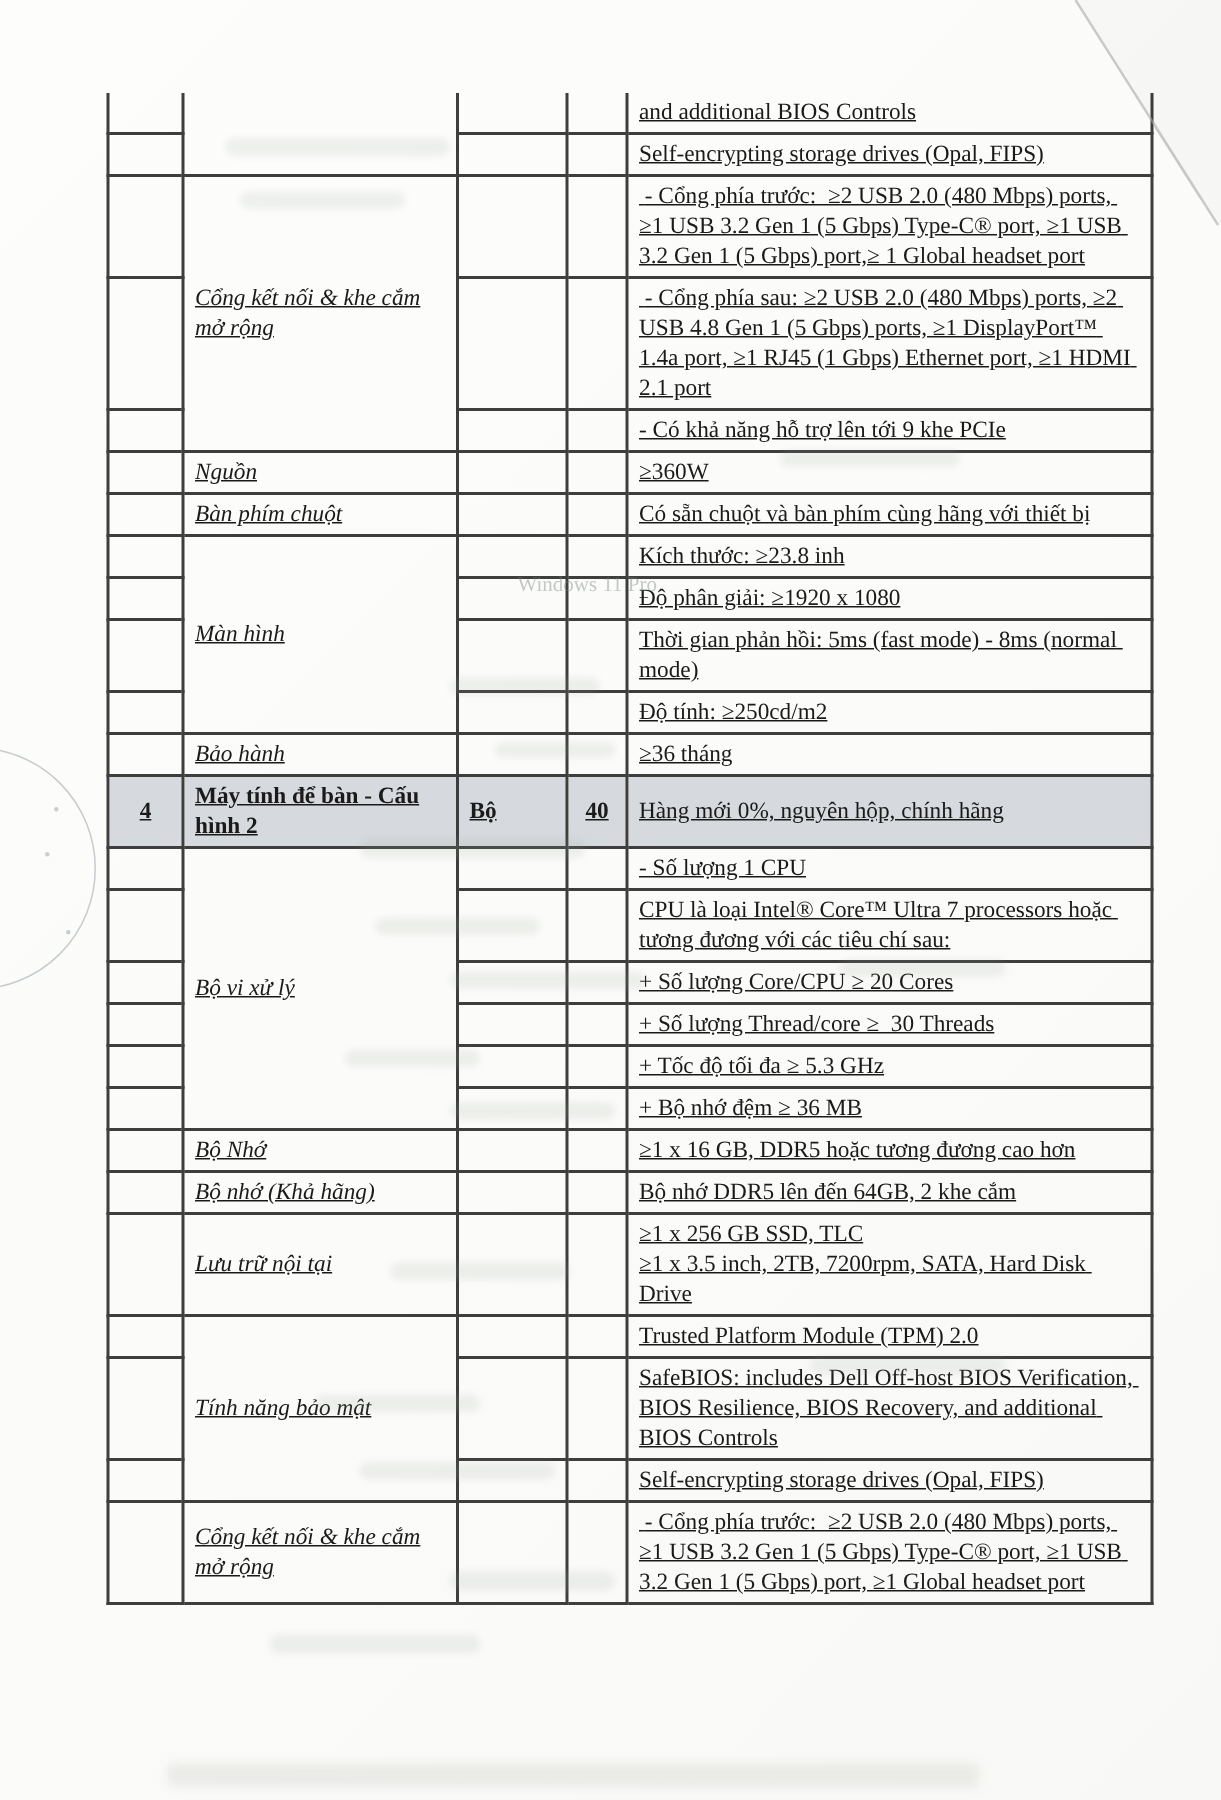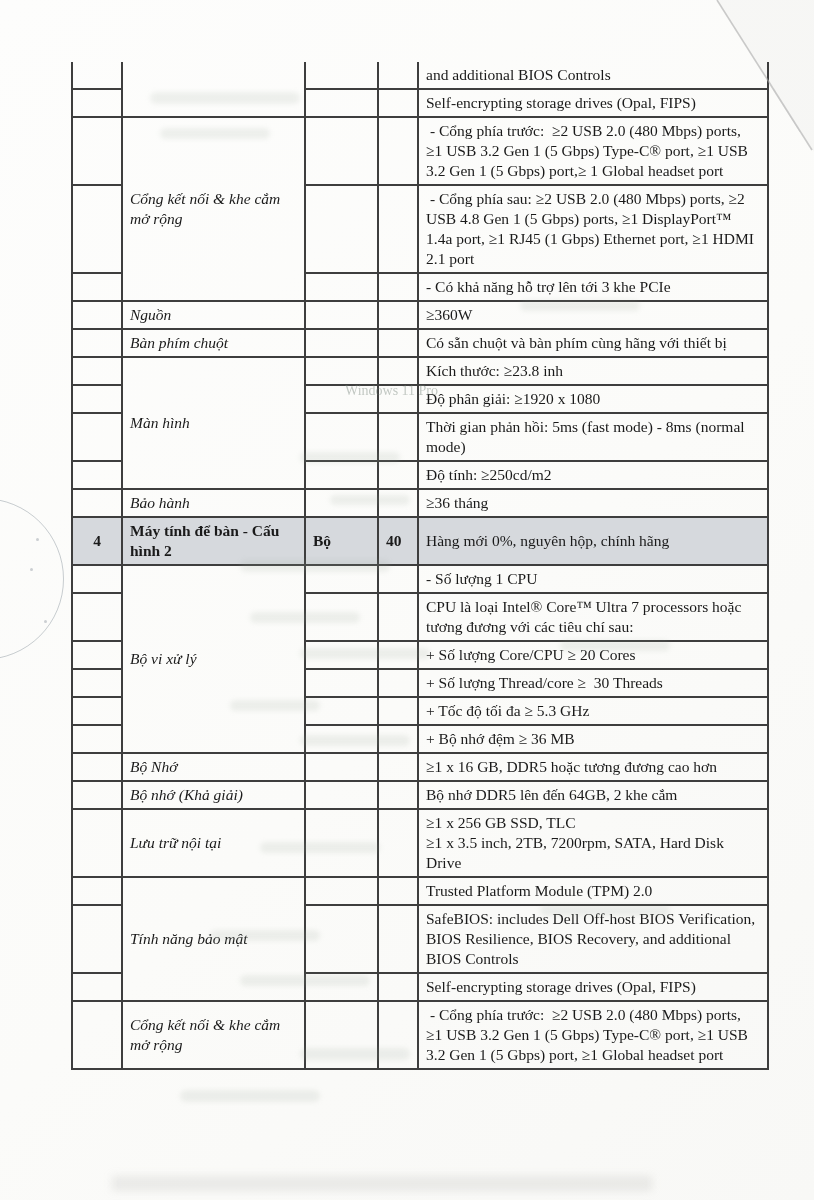--- a/index.html
+++ b/index.html
@@ -15,7 +15,7 @@
     background:linear-gradient(135deg,#fdfdfc 0%,#fbfbf9 55%,#f8f8f6 100%);
   }
   .table-wrap { position:absolute; left:71px; top:62px; }
-  table.spec { border-collapse:collapse; table-layout:fixed; width:696px; }
+  table.spec { border-collapse:collapse; table-layout:fixed; width:696px;text-decoration:underline; }
   table.spec td {
     border:2px solid #3e3e3e;
     padding:3px 7px;

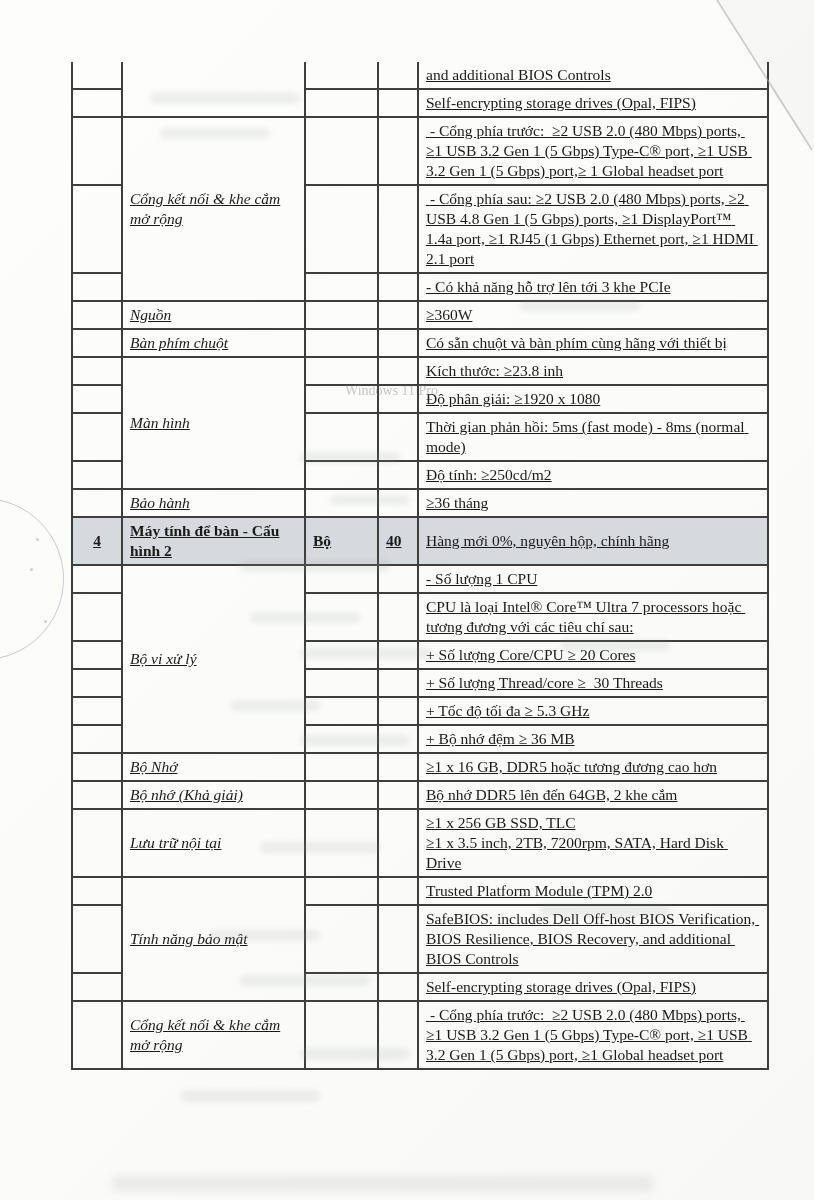--- a/index.html
+++ b/index.html
@@ -100,7 +100,7 @@
             <td class="c-stt"></td>
             <td class="c-unit"></td>
             <td class="c-qty"></td>
-            <td class="c-spec">- Có khả năng hỗ trợ lên tới 3 khe PCIe</td>
+            <td class="c-spec">- Có khả năng hỗ trợ lên tới 9 khe PCIe</td>
           </tr>
           <tr>
             <td class="c-stt"></td>

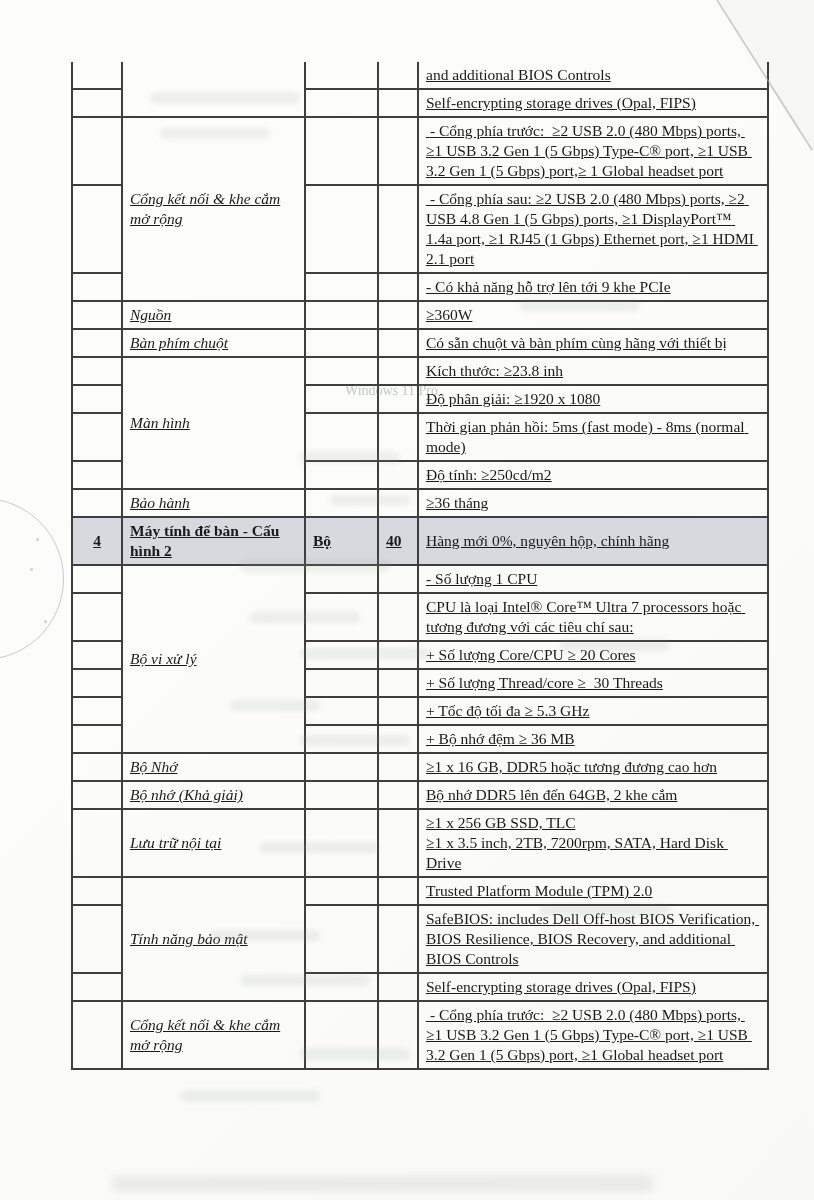--- a/index.html
+++ b/index.html
@@ -28,7 +28,7 @@
   td.c-stt  { text-align:center; font-weight:bold; padding:3px 2px; font-size:16px; }
   td.c-label{ font-style:italic; font-size:16px;margin-top:44px; }
   td.c-unit { font-size:16px; }
-  td.c-qty  { text-align:left; font-size:16px; }
+  td.c-qty  { text-align:center; font-size:16px; }
   td.c-spec { white-space:pre-wrap; }
   tr.item-row td { background:#d6d9dd; }
   tr.item-row td.c-label { font-style:normal; font-weight:bold; }

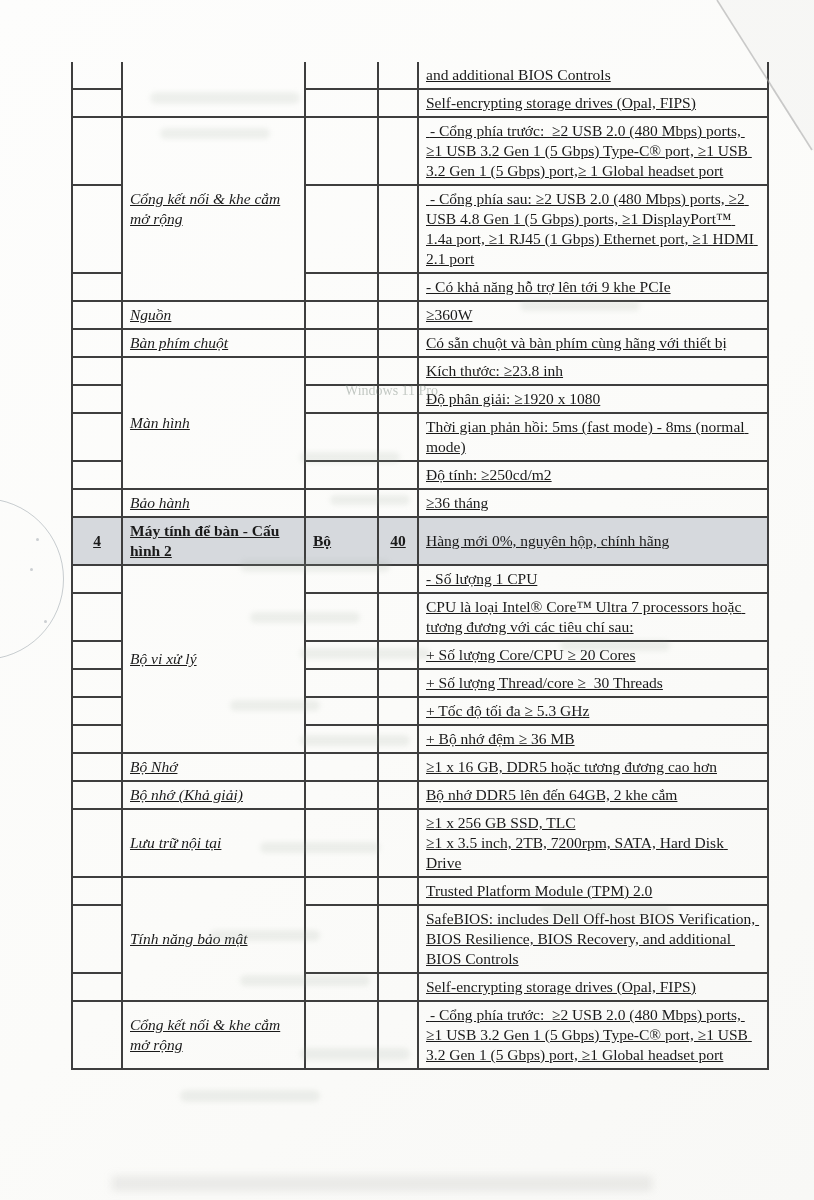--- a/index.html
+++ b/index.html
@@ -201,7 +201,7 @@
           </tr>
           <tr>
             <td class="c-stt"></td>
-            <td class="c-label" rowspan="1">Bộ nhớ (Khả giải)</td>
+            <td class="c-label" rowspan="1">Bộ nhớ (Khả hãng)</td>
             <td class="c-unit"></td>
             <td class="c-qty"></td>
             <td class="c-spec">Bộ nhớ DDR5 lên đến 64GB, 2 khe cắm</td>

